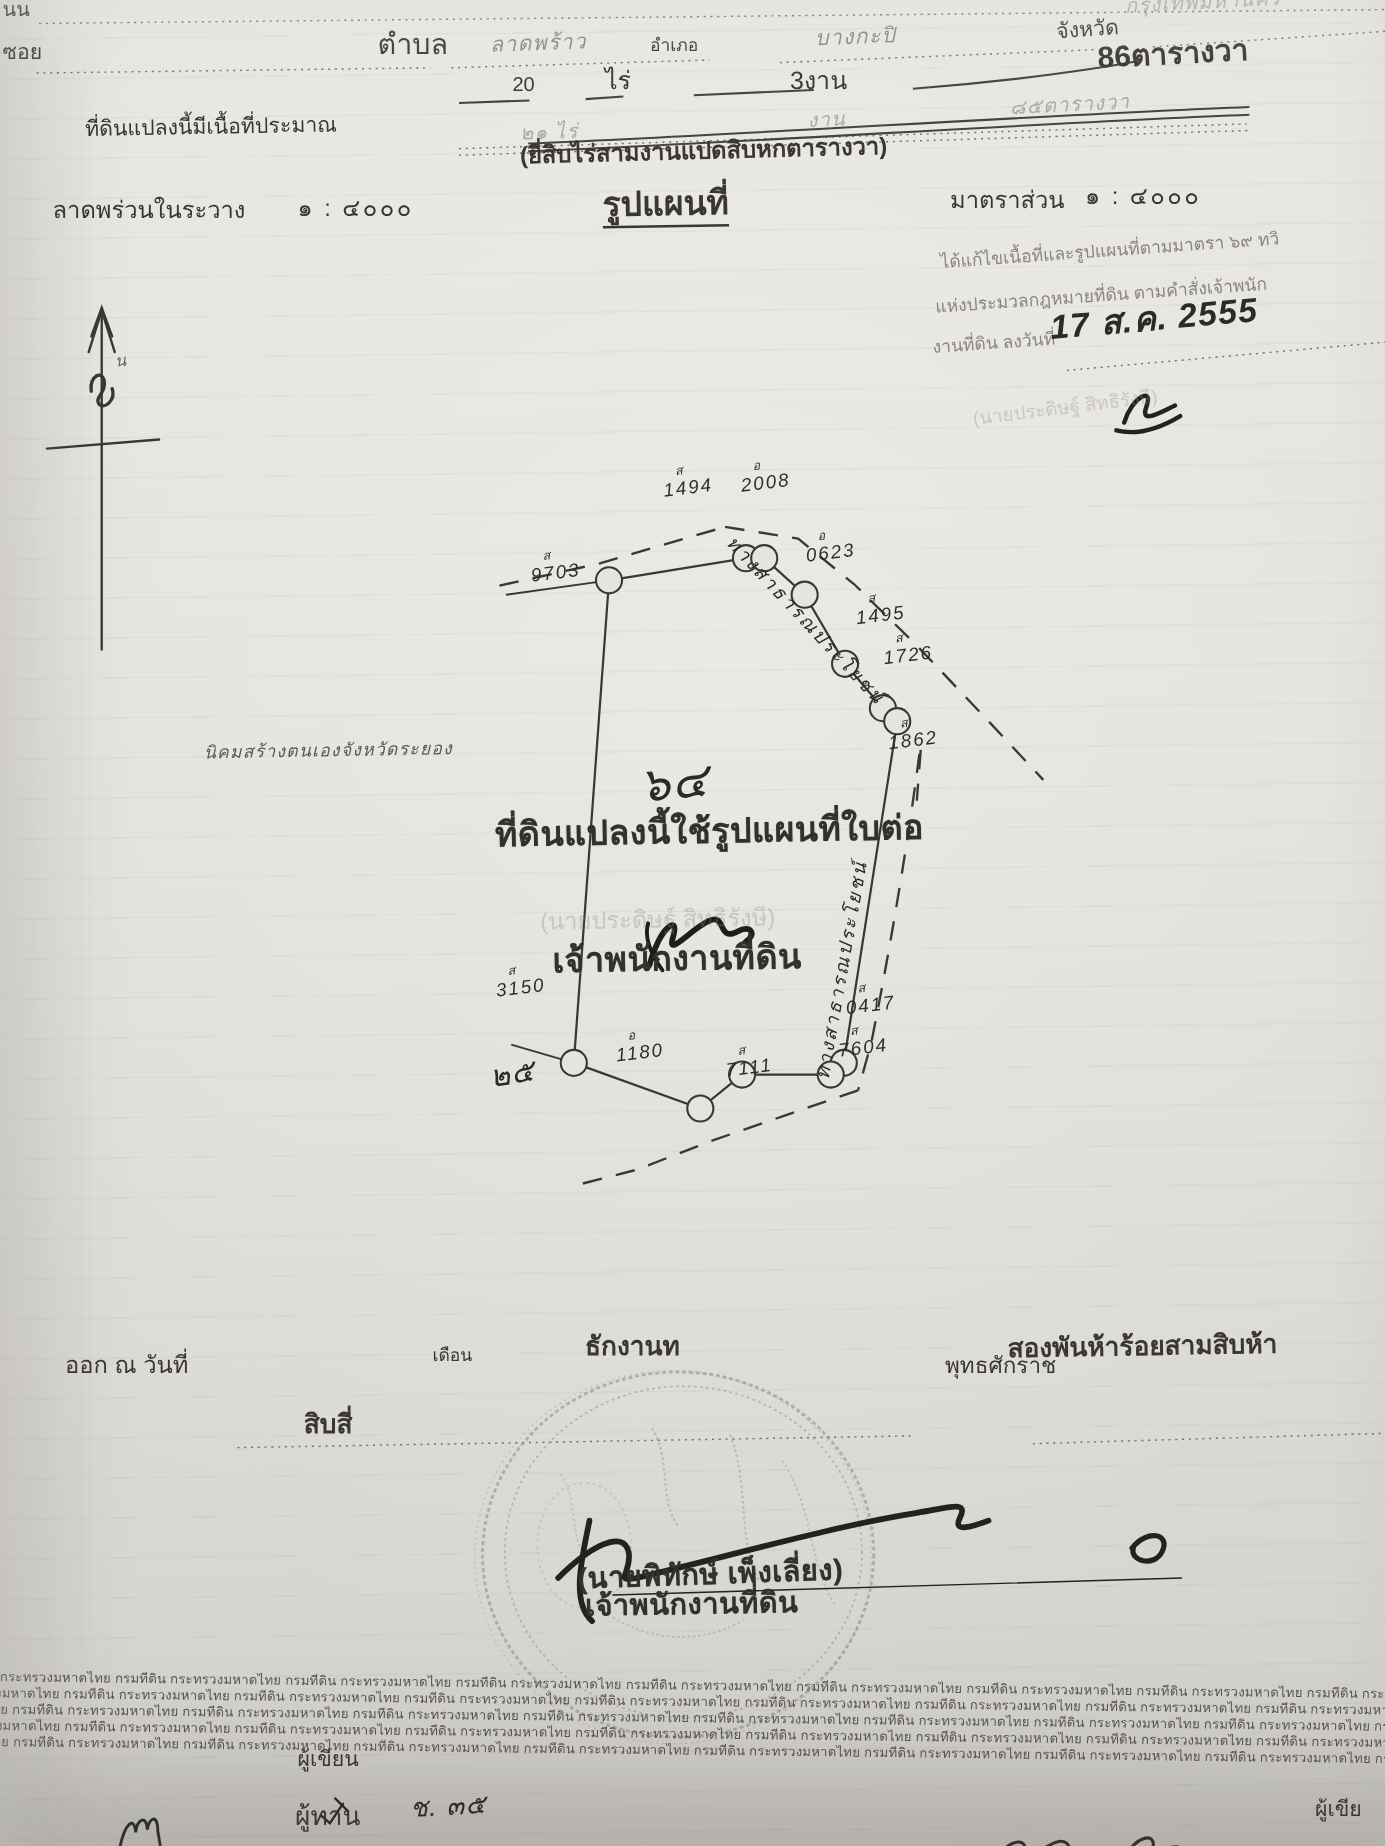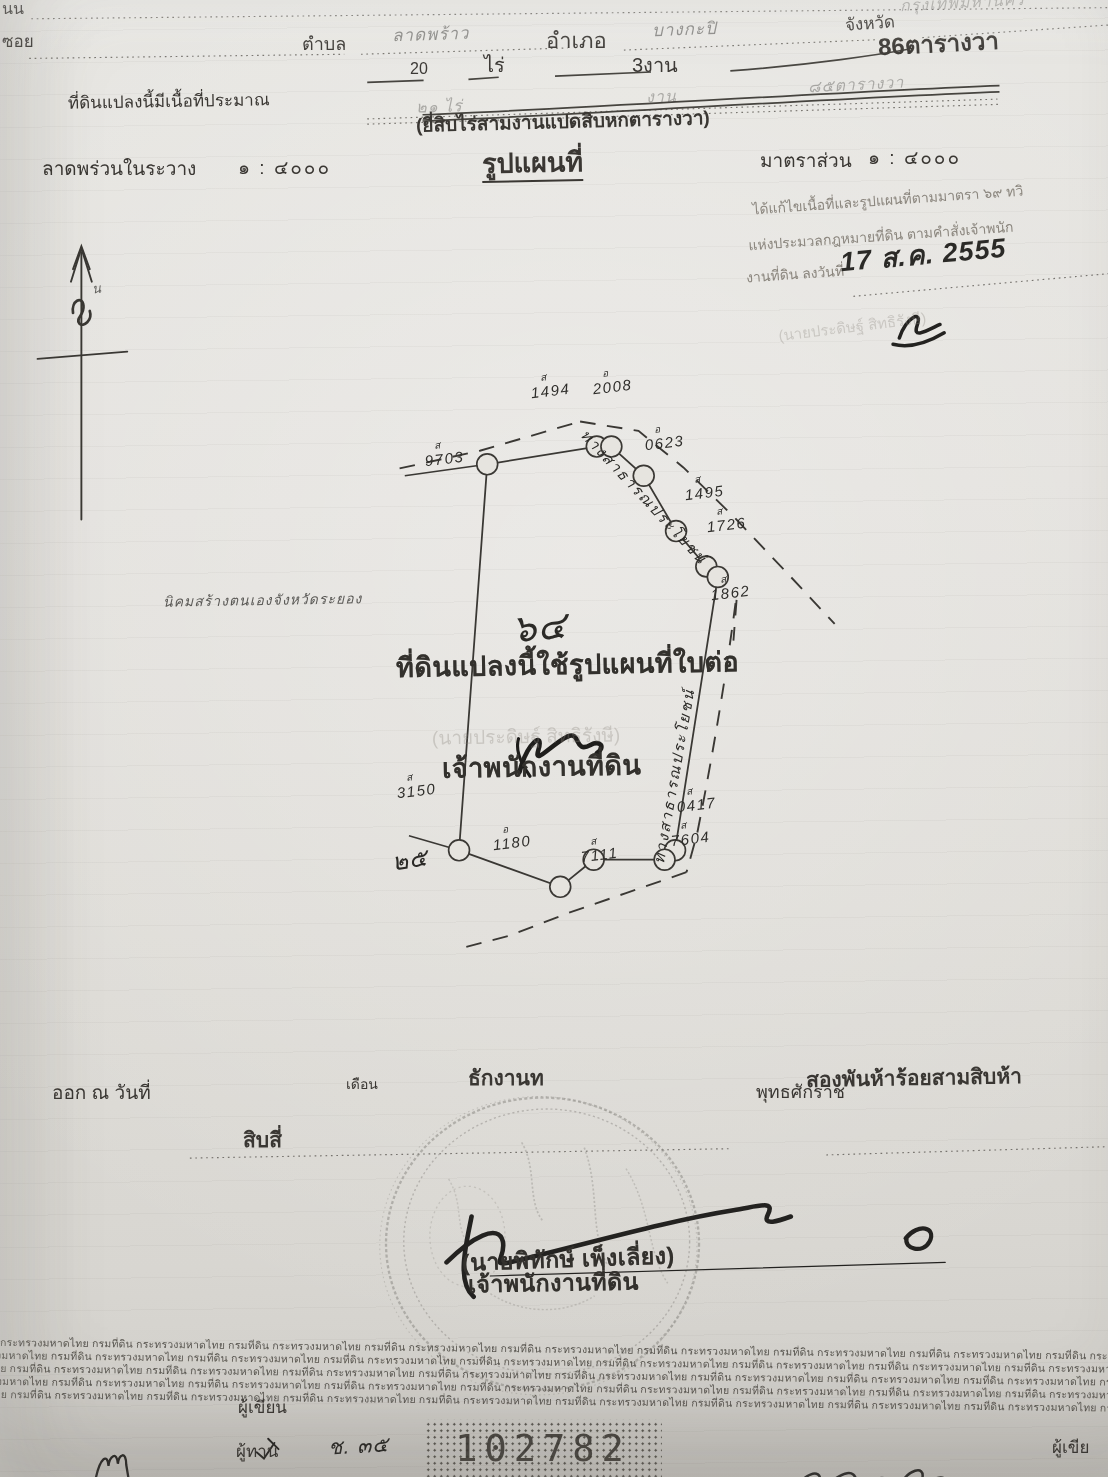--- a/index.html
+++ b/index.html
@@ -165,7 +165,7 @@
 
   <div class="t print" style="left:2px;top:0px;font-size:16px">นน</div>
   <div class="t print" style="left:2px;top:32px;font-size:17px">ซอย</div>
-  <div class="t print" style="left:302px;top:34px;font-size:18px">ตำบล</div>
+  <div class="t print" style="left:302px;top:22px;font-size:23px">ตำบล</div>
   <div class="t hand faint" style="left:392px;top:25px;font-size:17px;transform:rotate(-2deg)">ลาดพร้าว</div>
   <div class="t print" style="left:546px;top:28px;font-size:22px">อำเภอ</div>
   <div class="t hand faint" style="left:652px;top:20px;font-size:17px;transform:rotate(-2deg)">บางกะปิ</div>

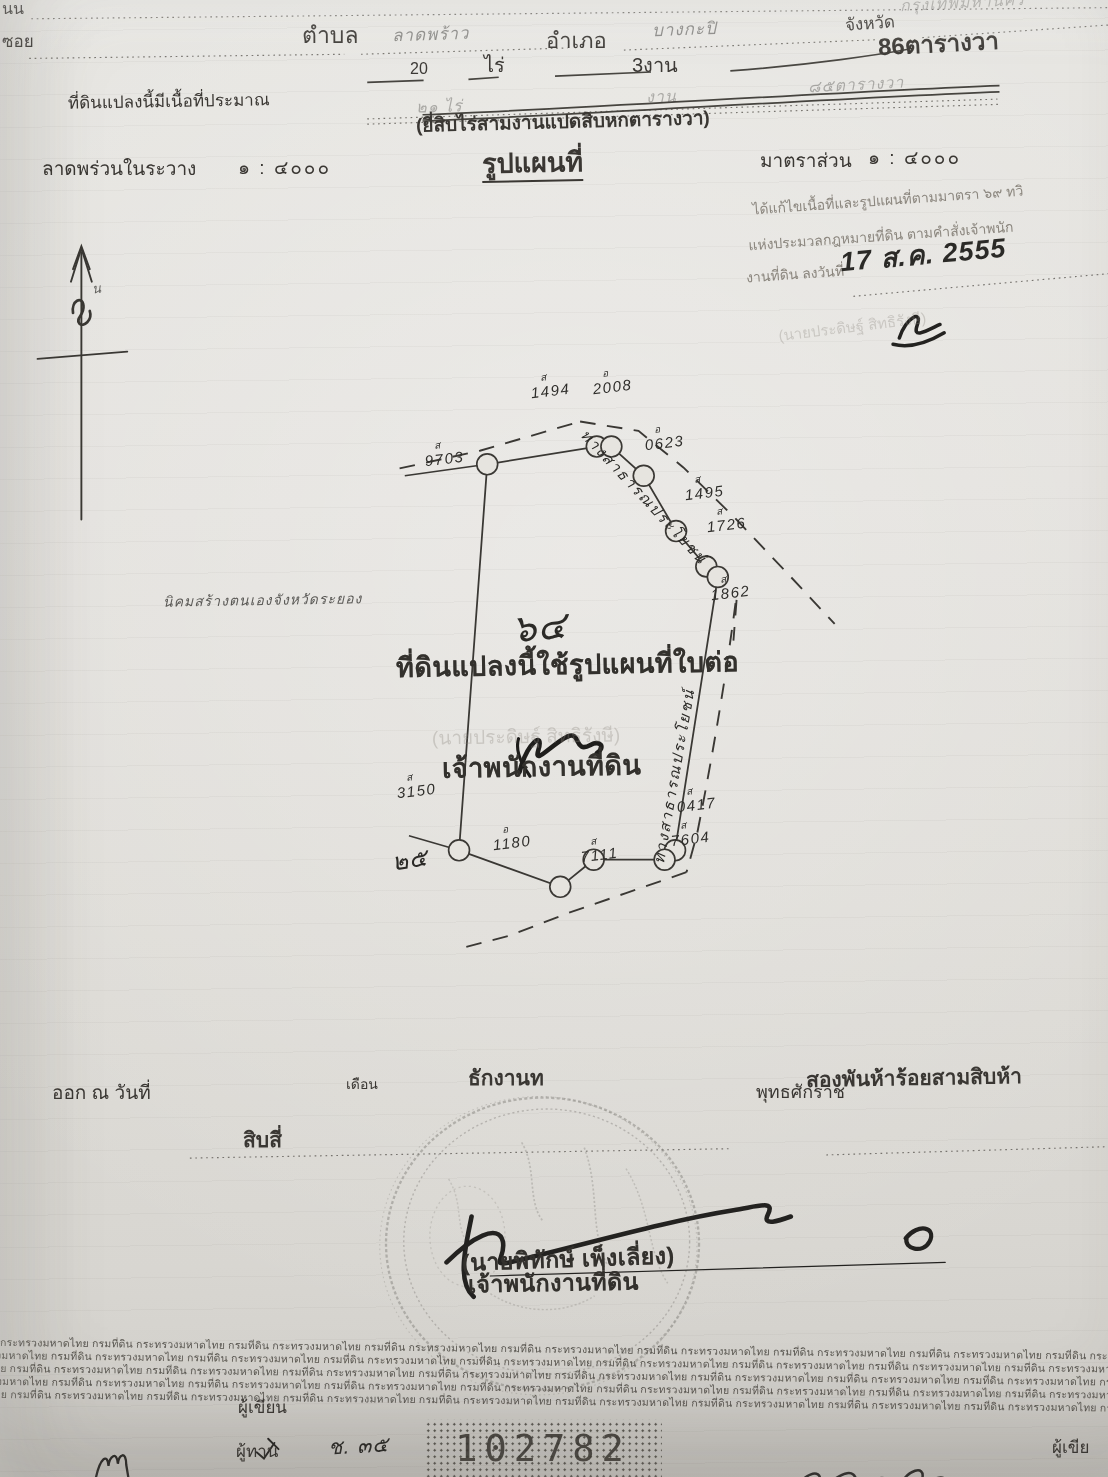--- a/index.html
+++ b/index.html
@@ -167,7 +167,7 @@
   <div class="t print" style="left:2px;top:32px;font-size:17px">ซอย</div>
   <div class="t print" style="left:302px;top:22px;font-size:23px">ตำบล</div>
   <div class="t hand faint" style="left:392px;top:25px;font-size:17px;transform:rotate(-2deg)">ลาดพร้าว</div>
-  <div class="t print" style="left:546px;top:28px;font-size:22px">อำเภอ</div>
+  <div class="t print" style="left:520px;top:28px;font-size:14px">อำเภอ</div>
   <div class="t hand faint" style="left:652px;top:20px;font-size:17px;transform:rotate(-2deg)">บางกะปิ</div>
   <div class="t print" style="left:845px;top:14px;font-size:17px;transform:rotate(-4deg)">จังหวัด</div>
   <div class="t hand vfaint" style="left:900px;top:-6px;font-size:16px;transform:rotate(-3deg)">กรุงเทพมหานคร</div>

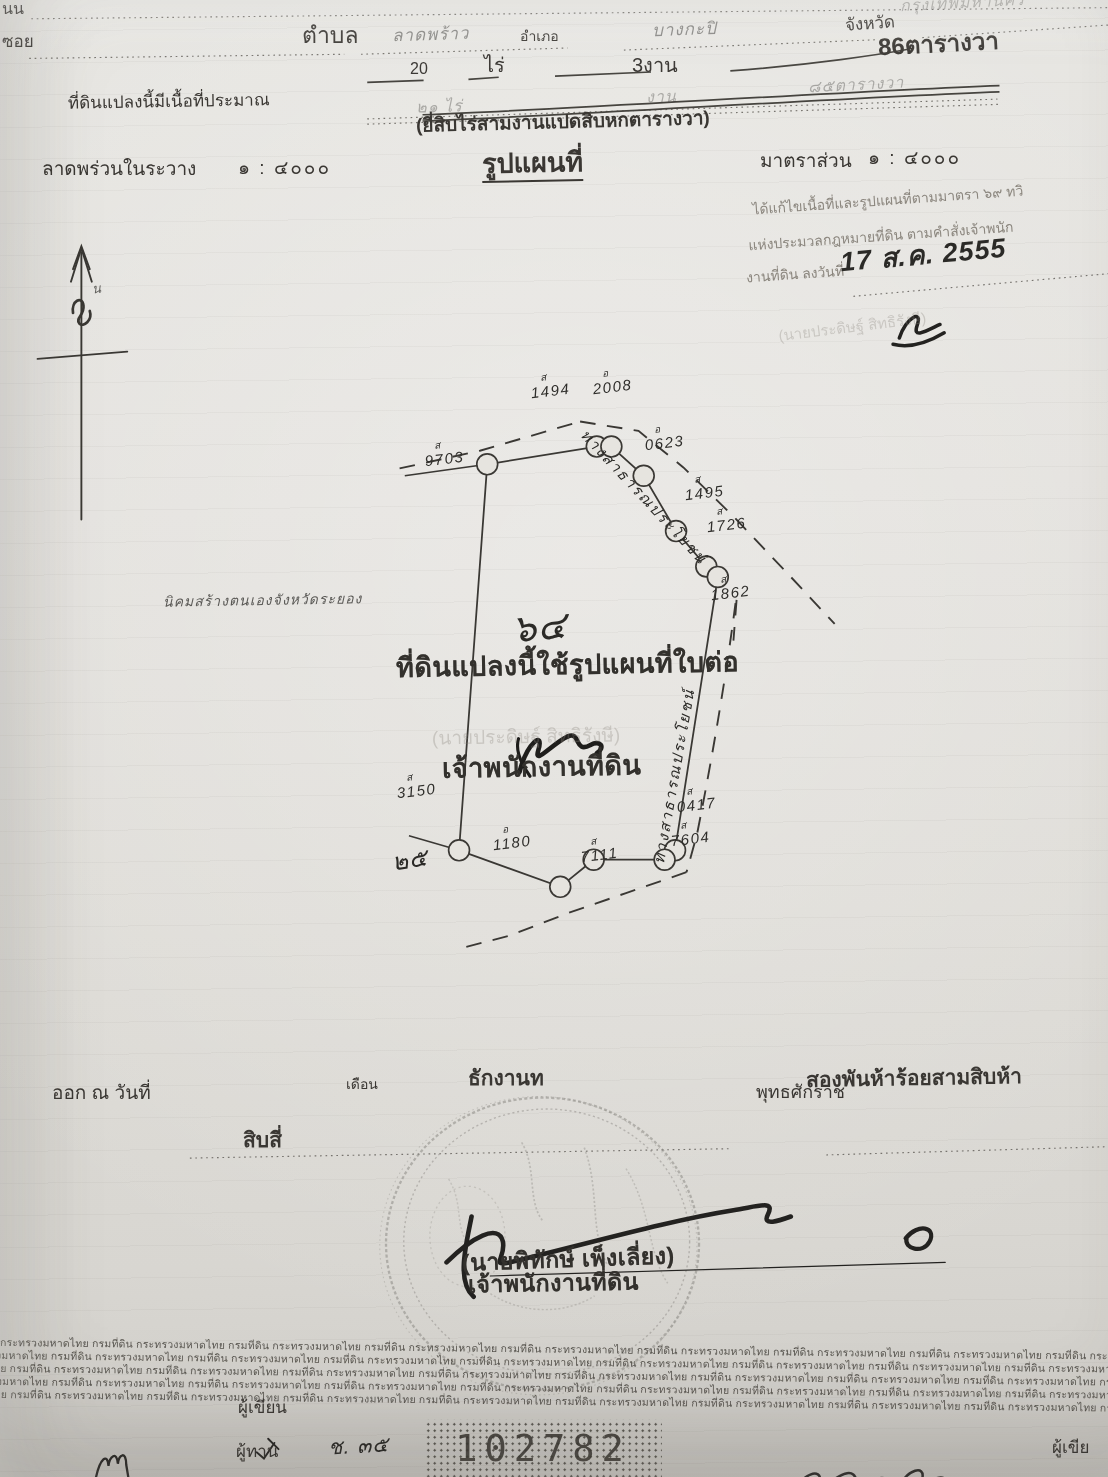--- a/index.html
+++ b/index.html
@@ -236,7 +236,7 @@
     </div>
 
   <div class="t print" style="left:238px;top:1398px;font-size:17px">ผู้เขียน</div>
-  <div class="t print" style="left:236px;top:1442px;font-size:17px">ผู้ทาน</div>
+  <div class="t print" style="left:236px;top:1442px;font-size:21px">ผู้ทาน</div>
   <div class="t hand" style="left:328px;top:1434px;font-size:21px;transform:rotate(-3deg)">ช. ๓๕</div>
   <div id="serialbox">
     <span>102782</span>

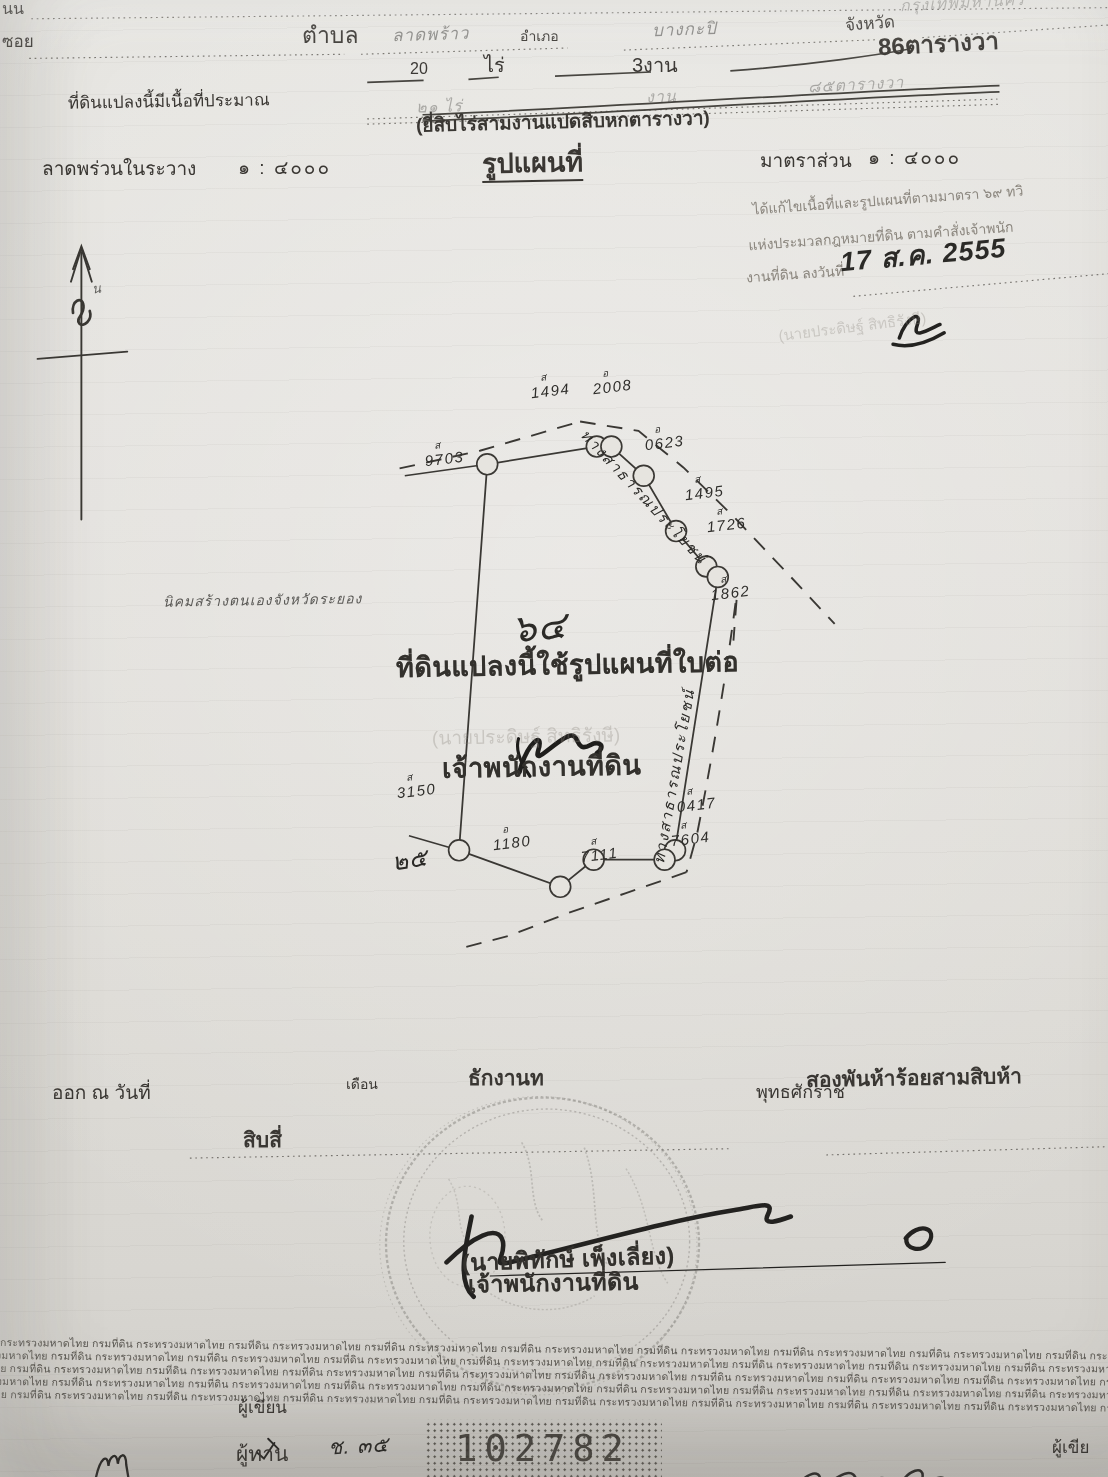--- a/index.html
+++ b/index.html
@@ -238,9 +238,6 @@
   <div class="t print" style="left:238px;top:1398px;font-size:17px">ผู้เขียน</div>
   <div class="t print" style="left:236px;top:1442px;font-size:21px">ผู้ทาน</div>
   <div class="t hand" style="left:328px;top:1434px;font-size:21px;transform:rotate(-3deg)">ช. ๓๕</div>
-  <div id="serialbox">
-    <span>102782</span>
-  </div>
   <div class="t print" style="left:1052px;top:1438px;font-size:17px">ผู้เขีย</div>
 
 </div>

